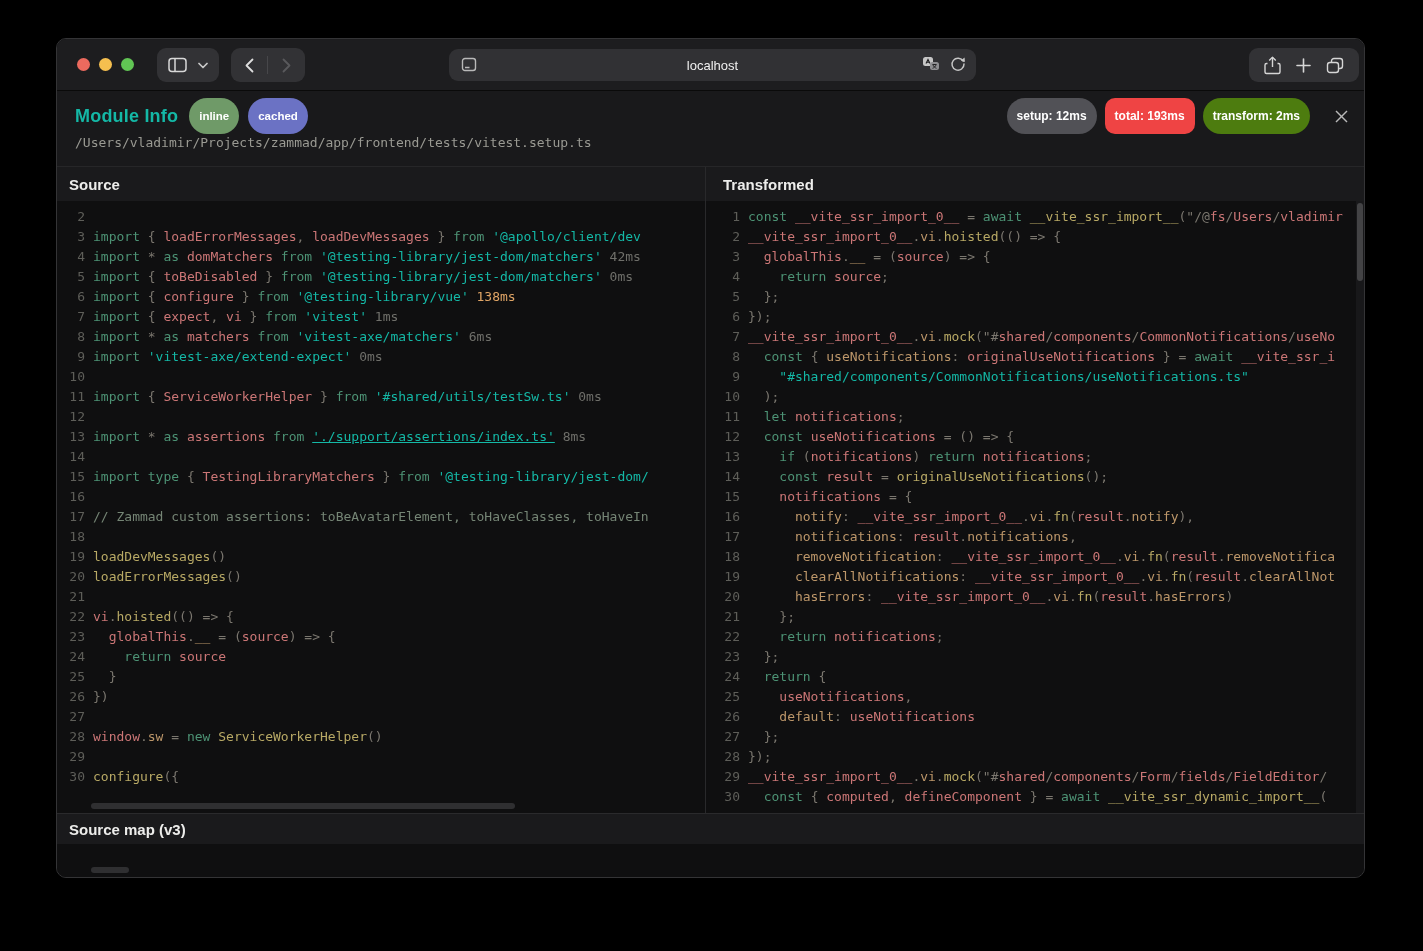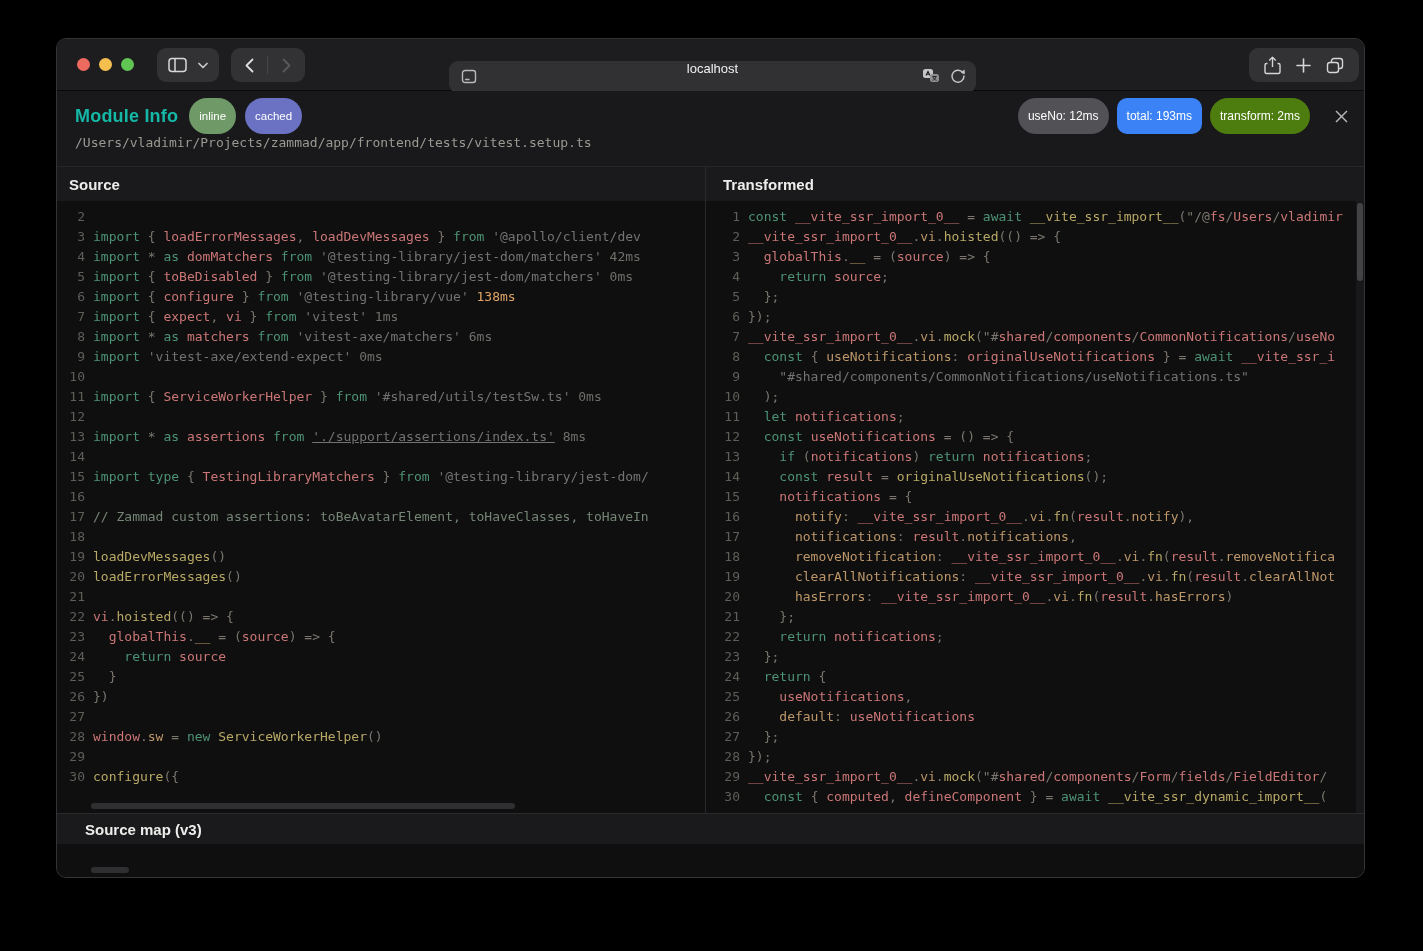--- a/index.html
+++ b/index.html
@@ -21,8 +21,8 @@
   .g-nav { left:174px; width:74px; }
   .g-nav .navbtn { width:36px; display:flex; align-items:center; justify-content:center; height:100%; }
   .g-nav .sep { width:1px; height:18px; background:#47474a; }
-  .urlbar { position:absolute; left:392px; top:22px; width:527px; height:32px; background:#313134;
-            border-radius:9px; display:flex; align-items:flex-start; }
+  .urlbar { position:absolute; left:392px; top:10px; width:527px; height:32px; background:#313134;
+            border-radius:9px; display:flex; align-items:center; }
   .urlbar .url-left { position:absolute; left:12px; top:8px; }
   .urlbar .url-text { flex:1; text-align:center; color:#f0f0f0; font-size:13px; }
   .urlbar .url-right { position:absolute; right:10px; top:7px; display:flex; gap:10px; align-items:center; }

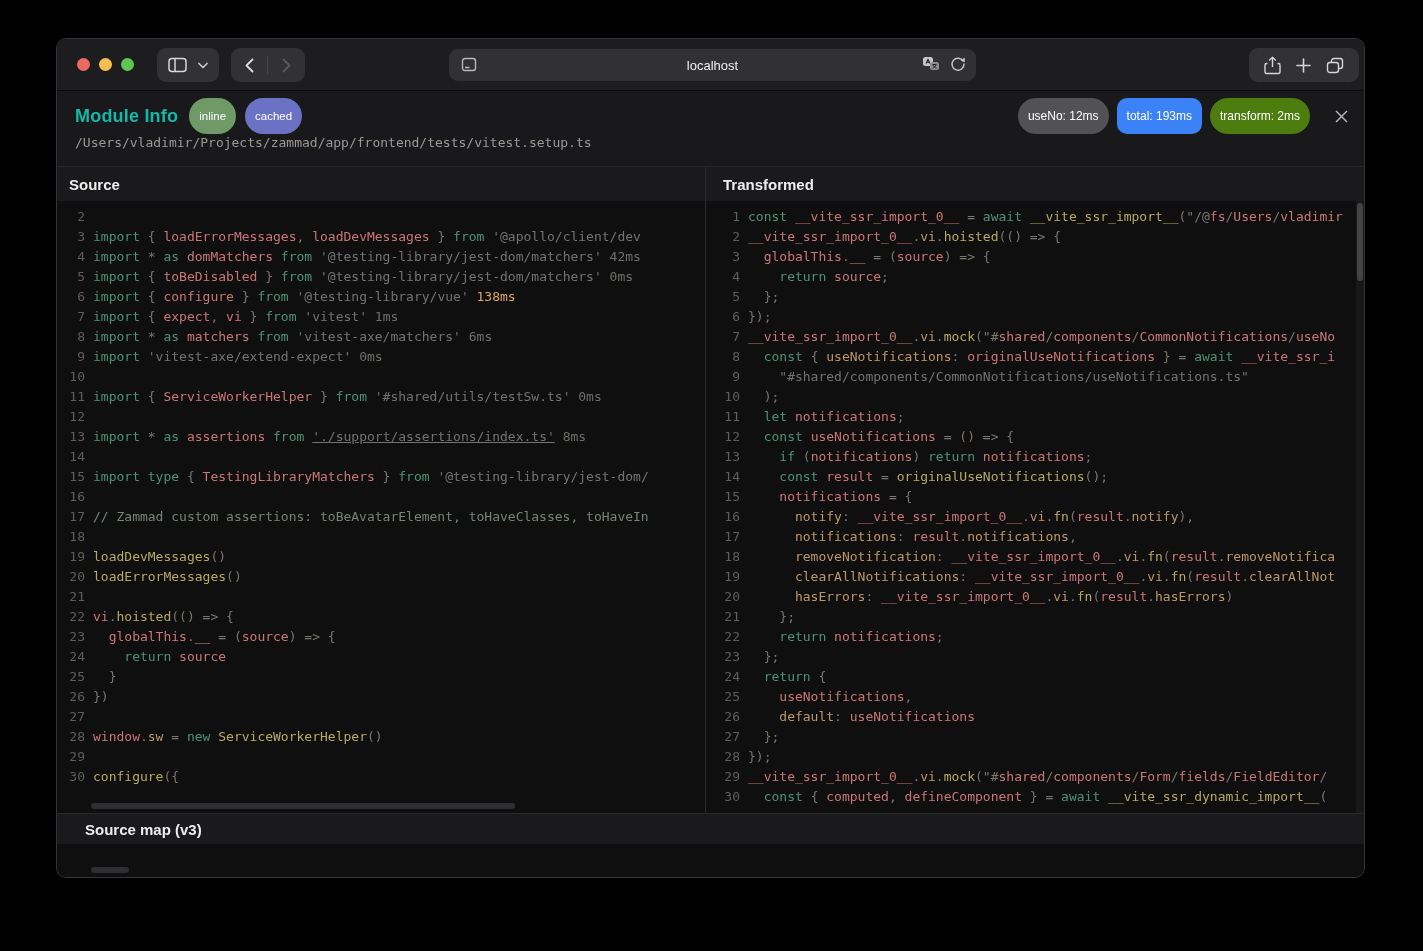--- a/index.html
+++ b/index.html
@@ -34,7 +34,7 @@
   .mh-top { position:absolute; left:18px; top:13px; right:14px; height:24px; display:flex; align-items:center; }
   .mh-title { font-size:18px; font-weight:700; color:#14b8a6; letter-spacing:.2px; }
   .mh-badges { display:flex; gap:9px; margin-left:11px; }
-  .pill { display:inline-block; padding:11px 10px; border-radius:999px; font-size:11.5px; font-weight:400;
+  .pill { display:inline-block; padding:11px 10px; border-radius:999px; font-size:11.5px; font-weight:700;
           color:#fff; line-height:14px; white-space:nowrap; }
   .mh-spacer { flex:1; }
   .mh-stats { display:flex; gap:8px; margin-right:22px; }

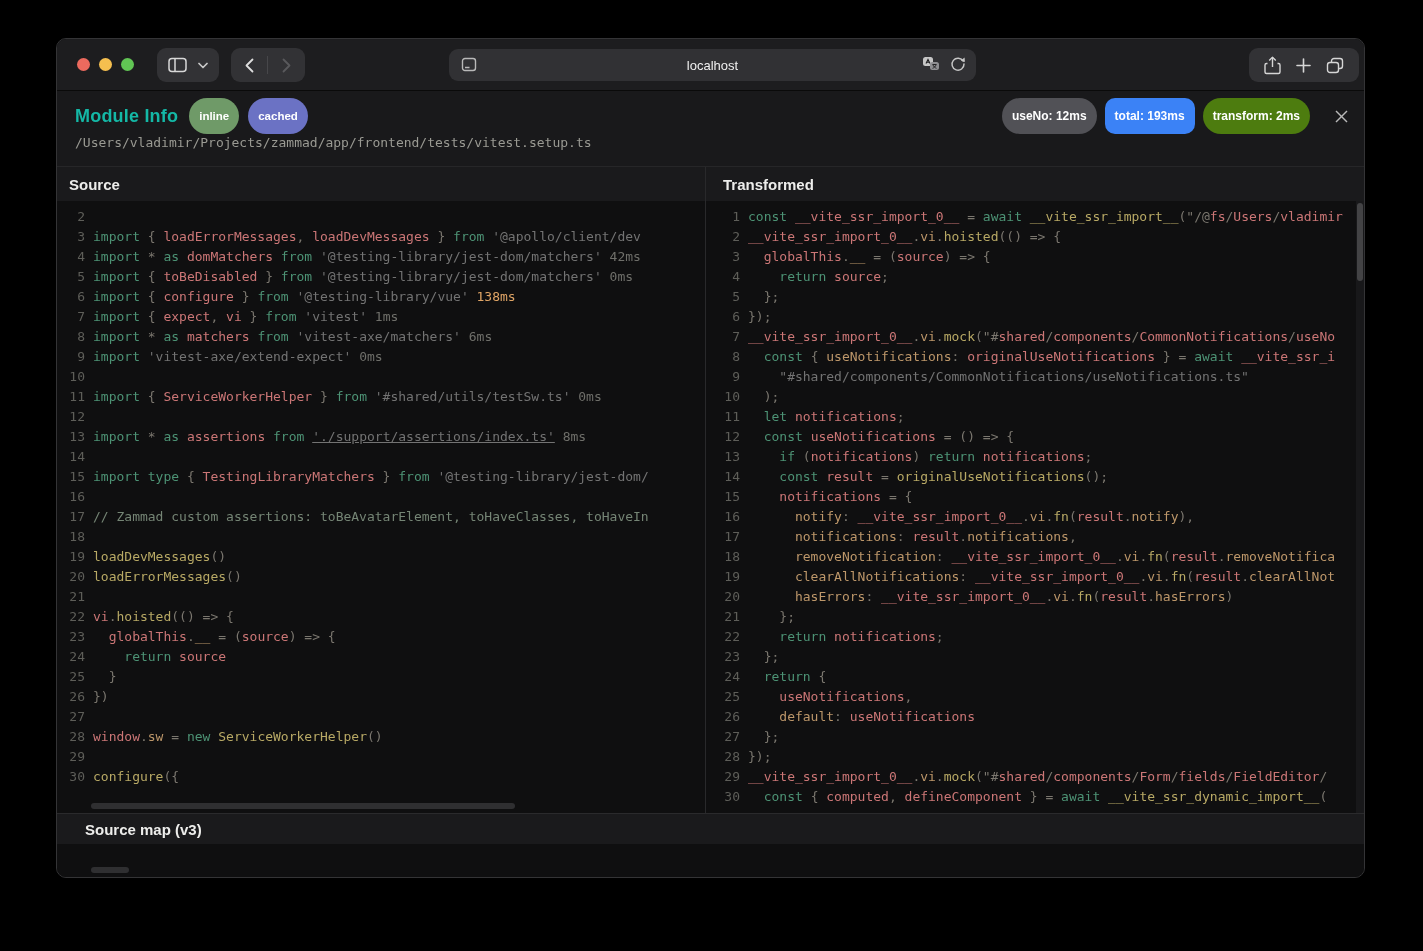--- a/index.html
+++ b/index.html
@@ -166,7 +166,7 @@
           </span>
         <span class="mh-spacer"></span>
         <span class="mh-stats">
-            <span class="pill" style="background: rgb(81, 81, 86);">useNo: 12ms</span>
+            <span class="pill" style="background: rgb(81, 81, 86);">setup: 12ms</span>
             <span class="pill" style="background: #3b82f6; border-radius: 10px;">total: 193ms</span>
             <span class="pill" style="background: #4d7c0f;">transform: 2ms</span>
           </span>

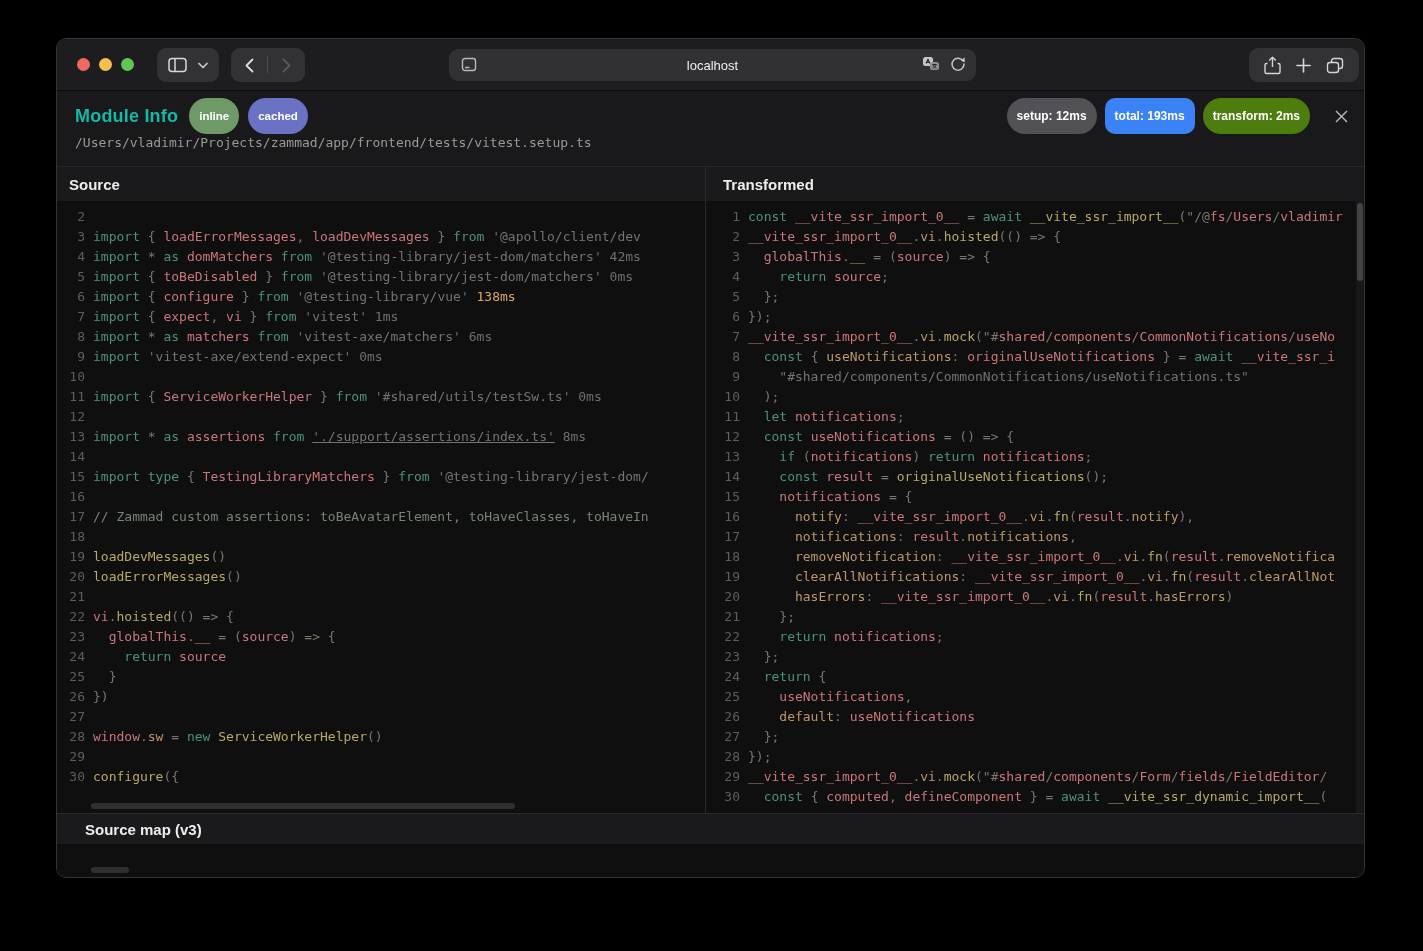--- a/index.html
+++ b/index.html
@@ -167,7 +167,7 @@
         <span class="mh-spacer"></span>
         <span class="mh-stats">
             <span class="pill" style="background: rgb(81, 81, 86);">setup: 12ms</span>
-            <span class="pill" style="background: #3b82f6; border-radius: 10px;">total: 193ms</span>
+            <span class="pill" style="background: #ef4444; border-radius: 10px;">total: 193ms</span>
             <span class="pill" style="background: #4d7c0f;">transform: 2ms</span>
           </span>
         <span class="mh-close">

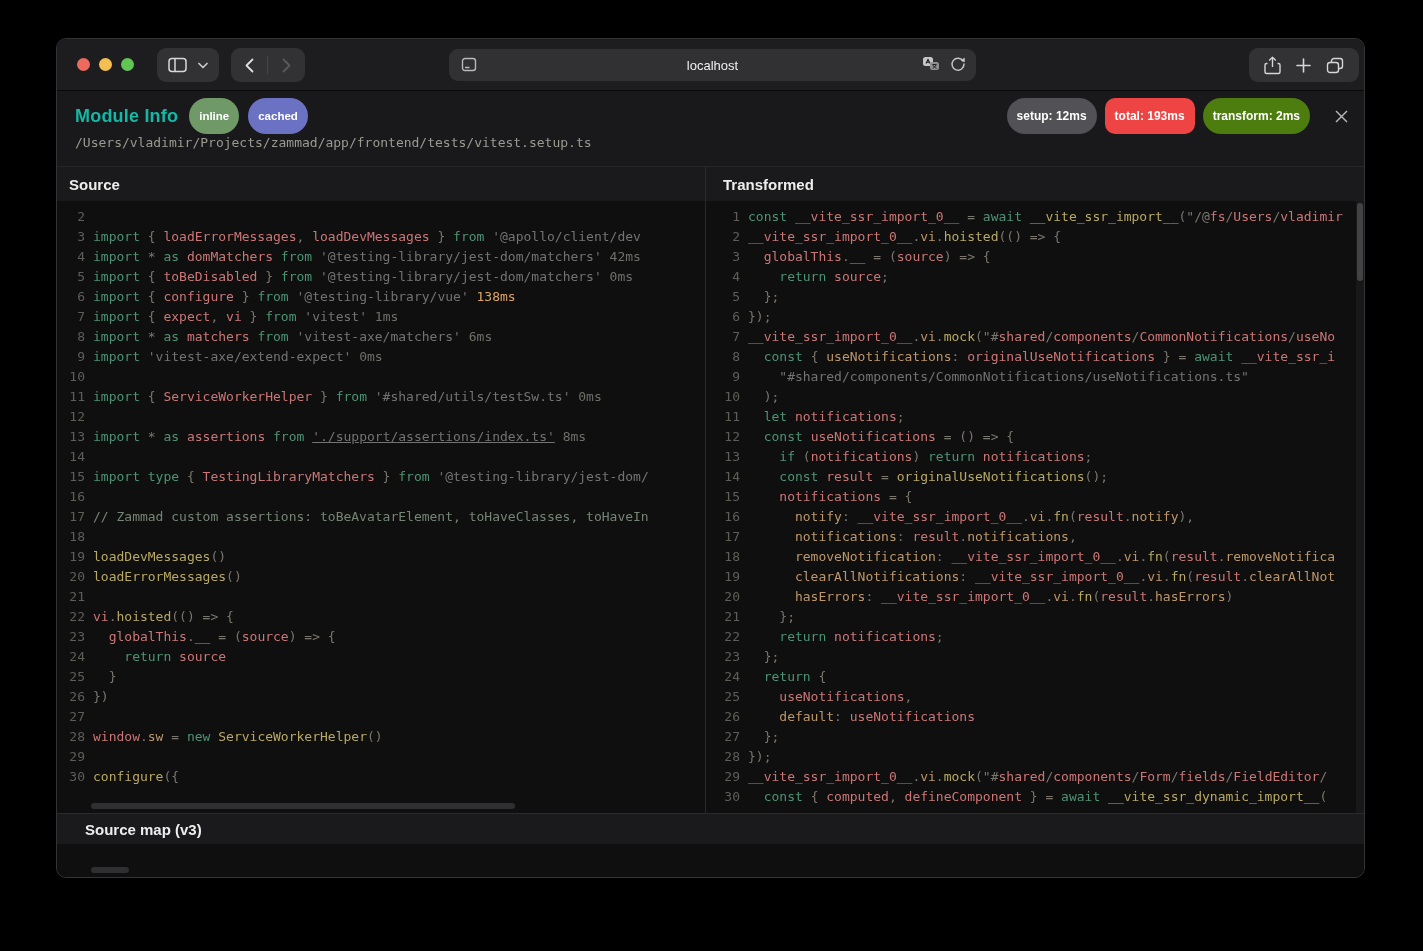--- a/index.html
+++ b/index.html
@@ -60,7 +60,7 @@
   
   .tok-com  { color:#758575; }
   .tok-kw   { color:#4d9375; }
-  .tok-str  { color:#737373;text-align:right; }
+  .tok-str  { color:#14b8a6;text-align:right; }
   .tok-id   { color:#cb7676; }
   .tok-fn   { color:#b8a965; }
   .tok-prop { color:#bd976a; }

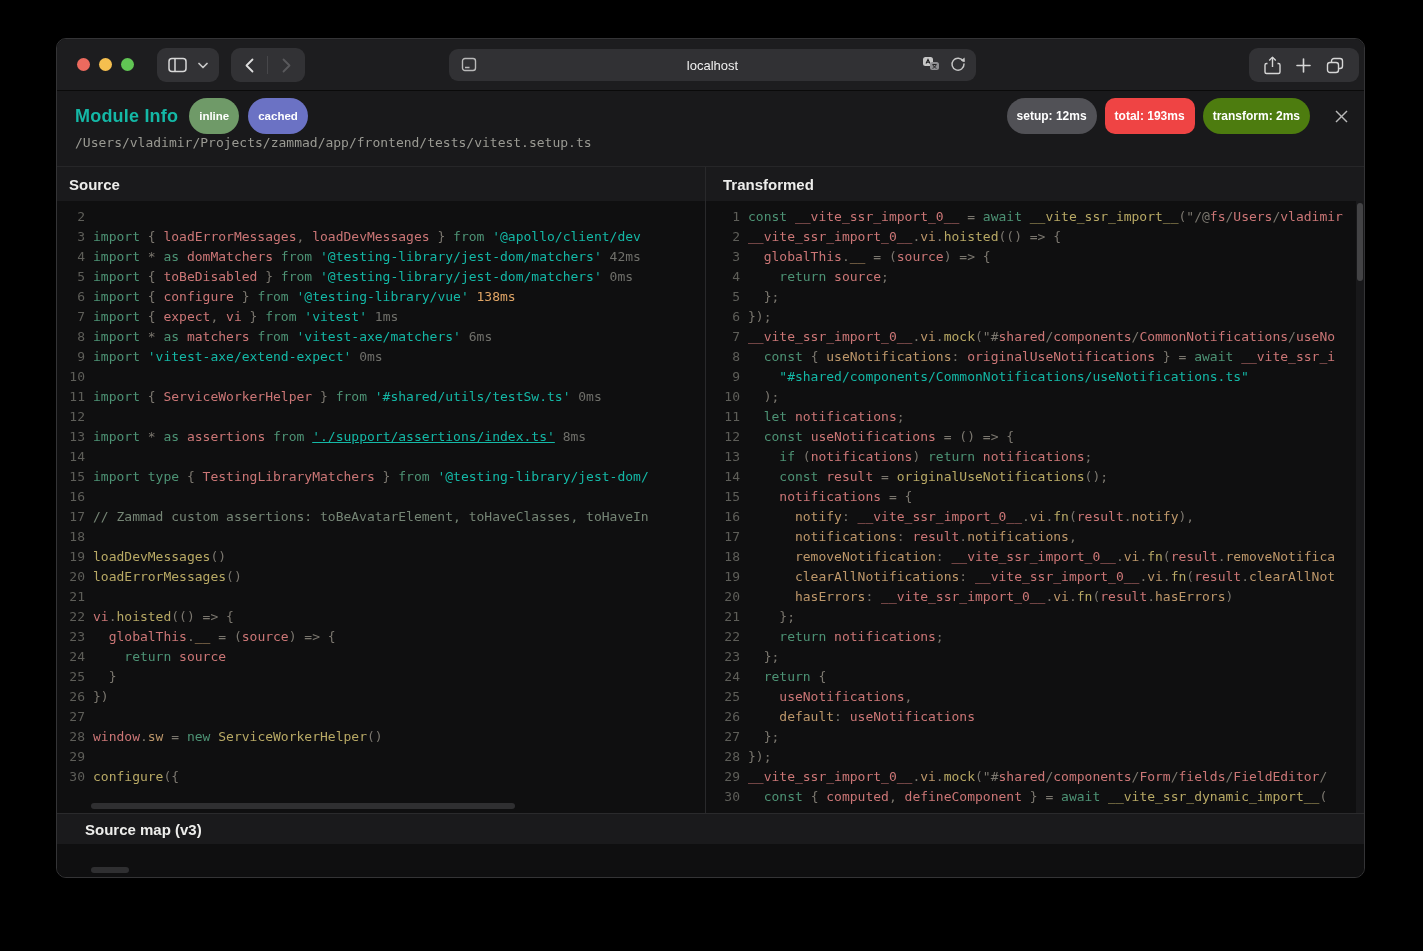--- a/index.html
+++ b/index.html
@@ -77,7 +77,7 @@
 
   
   .sourcemap { position:relative; height:66px; border-top:1px solid #2a2a2c; background:#0f0f10; }
-  .sm-header { height:30px; background:#1a1a1c; display:flex; align-items:center; padding-left:28px; }
+  .sm-header { height:30px; background:#1a1a1c; display:flex; align-items:center; padding-left:12px; }
   .sm-header span { font-size:15px; font-weight:700; color:#ededeb; }
   .sm-line { height:22px; line-height:22px; white-space:pre; overflow:hidden;
              font-family:"DejaVu Sans Mono", monospace; font-size:13px; padding-top:2px; }

